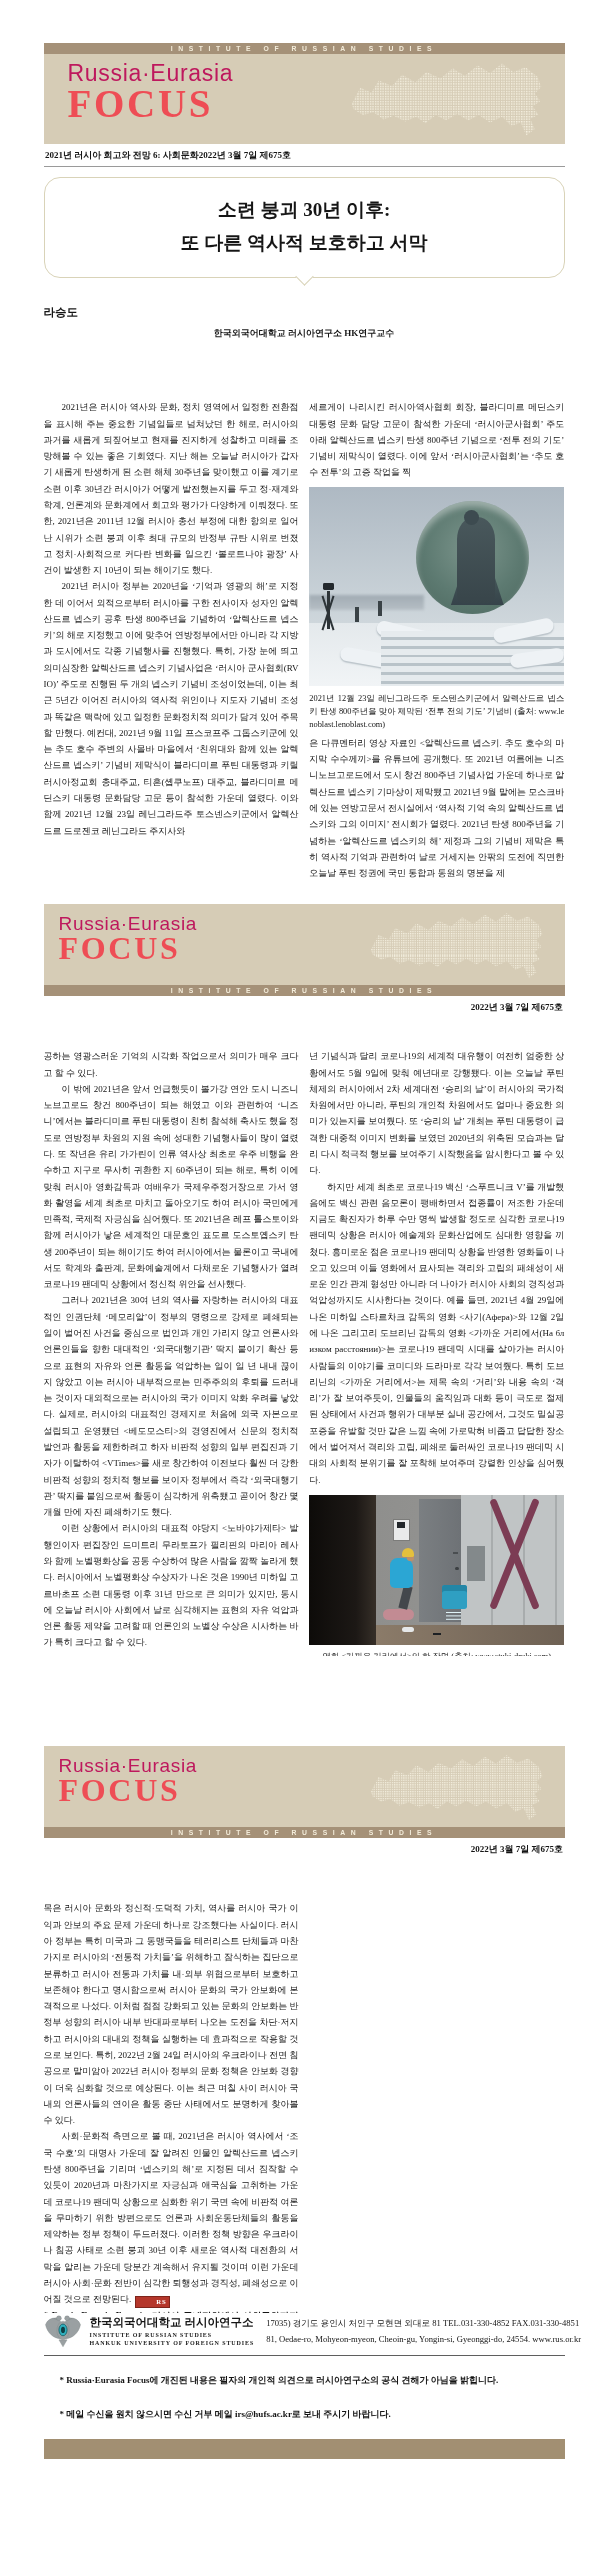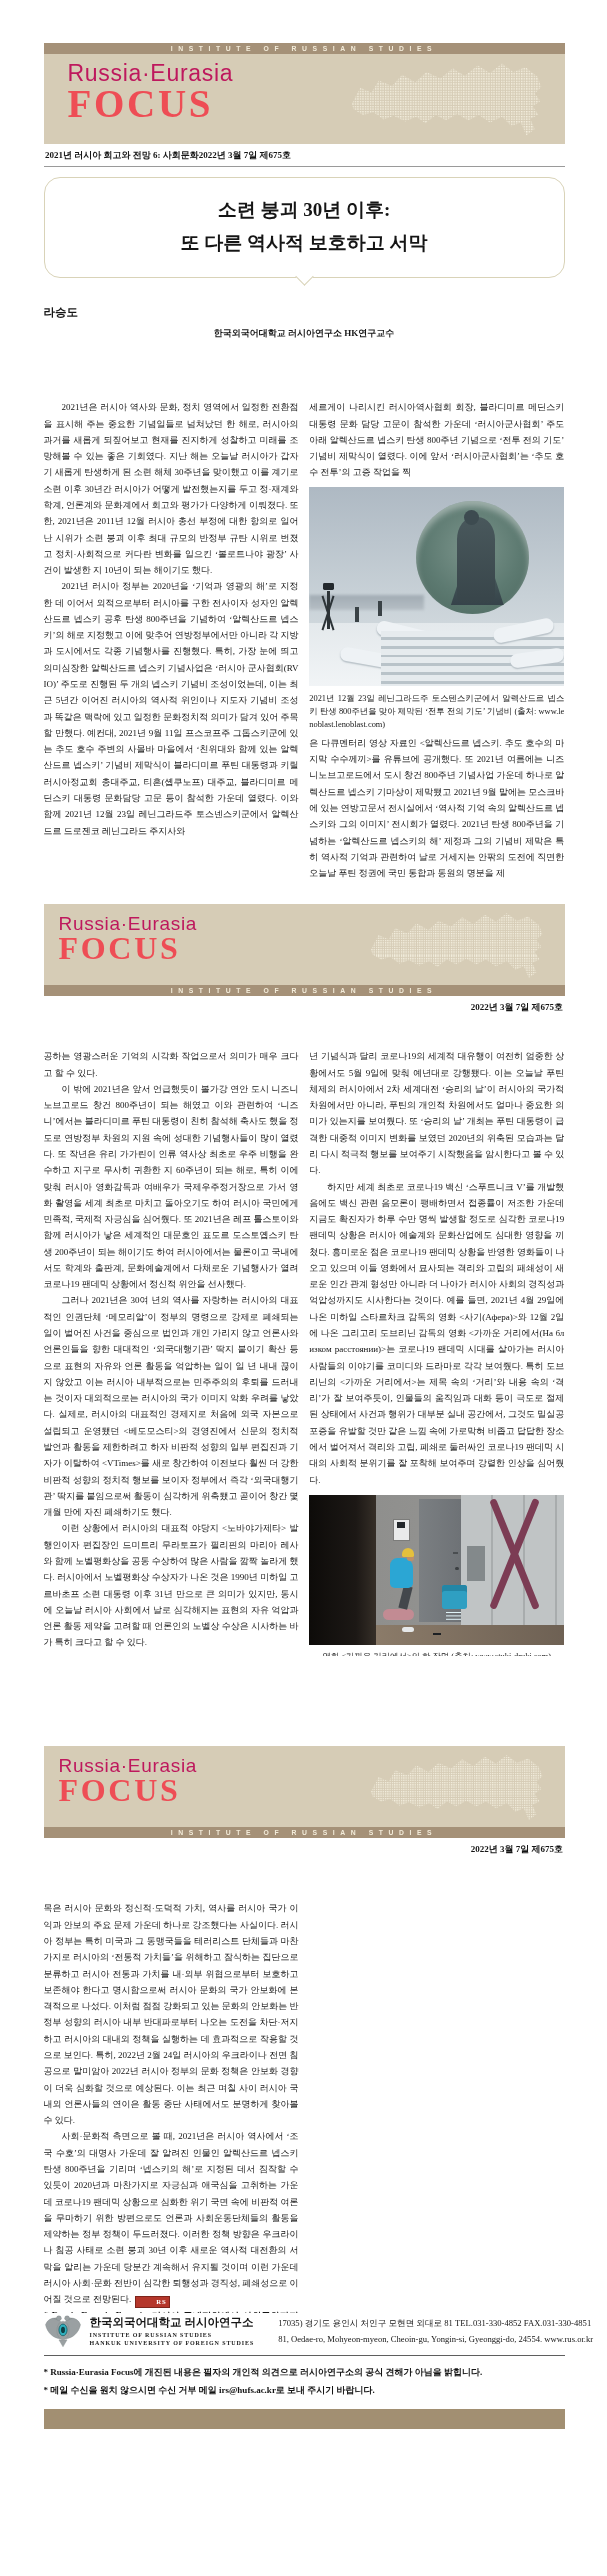--- a/index.html
+++ b/index.html
@@ -123,7 +123,7 @@
   .org-texts{padding-top:1.4px}
   .org-kr{font-weight:700;font-size:11.5px;white-space:nowrap}
   .org-en{font-size:6px;letter-spacing:0.9px;font-weight:600;color:#1c1c1c;margin-top:2px;white-space:nowrap}
-  .addr{margin-left:24px;padding-top:2.7px;font-size:8.6px;line-height:1.85;white-space:nowrap}
+  .addr{margin-left:12px;padding-top:2.7px;font-size:8.6px;line-height:1.85;white-space:nowrap}
   .footer-rule{border:none;border-top:1.4px solid #5f5f5f;margin:6.8px 0 0}
   .notes{margin-top:8px;font-weight:700;font-size:9px;line-height:1.95}
   .notes p{margin:0}

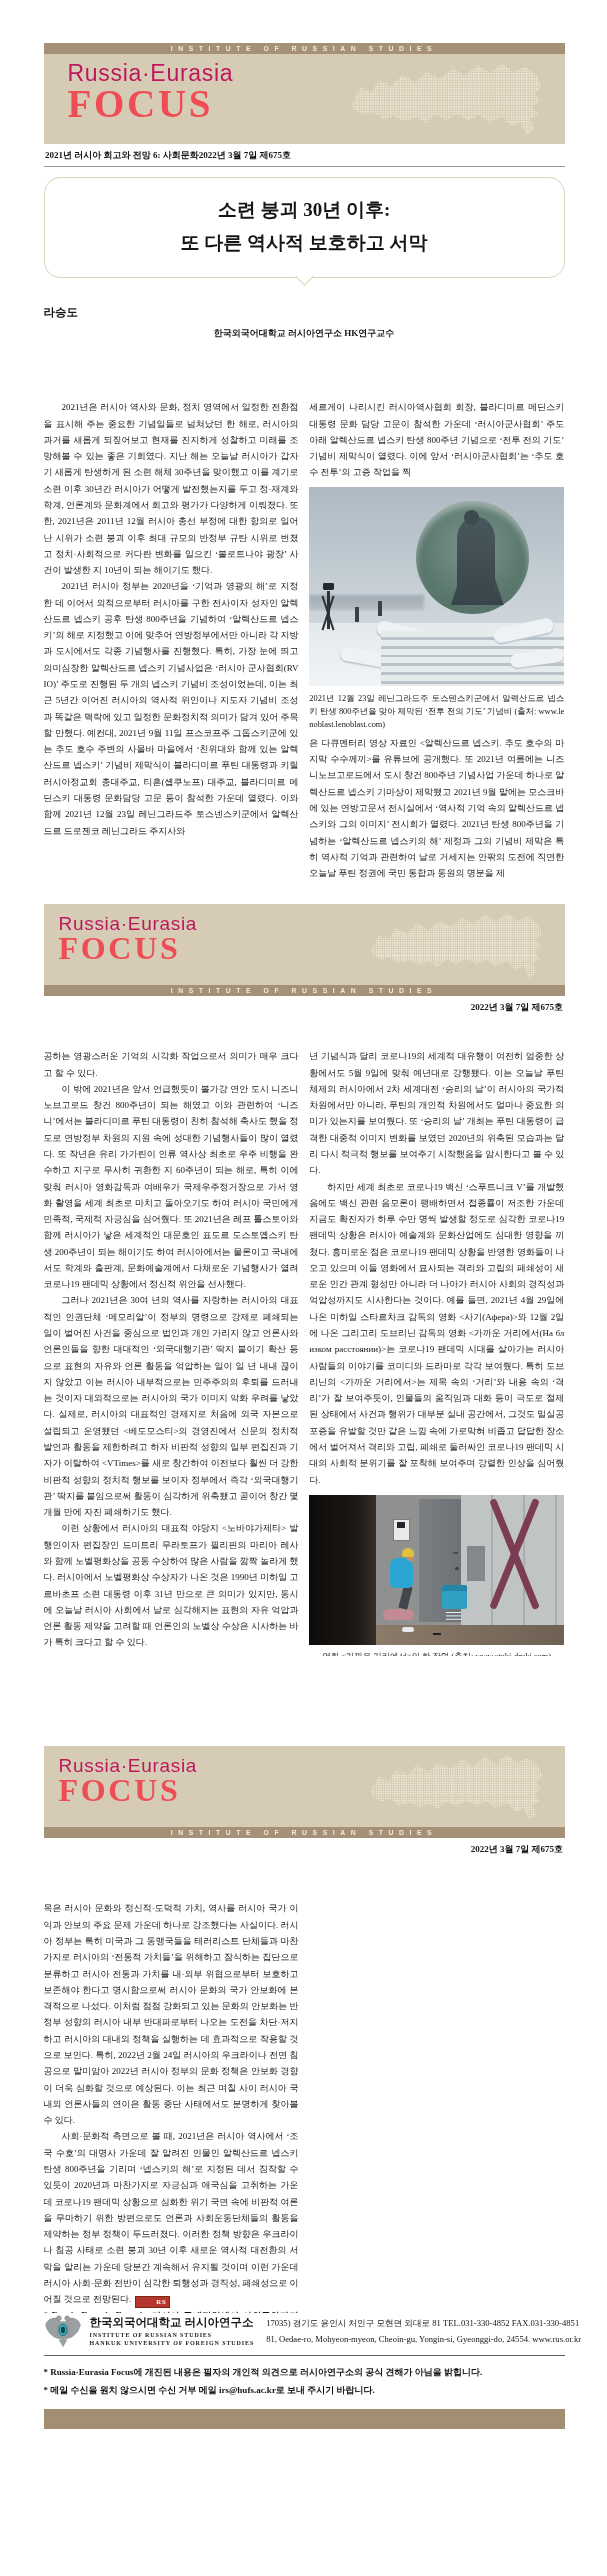--- a/index.html
+++ b/index.html
@@ -126,7 +126,7 @@
   .addr{margin-left:12px;padding-top:2.7px;font-size:8.6px;line-height:1.85;white-space:nowrap}
   .footer-rule{border:none;border-top:1.4px solid #5f5f5f;margin:6.8px 0 0}
   .notes{margin-top:8px;font-weight:700;font-size:9px;line-height:1.95}
-  .notes p{margin:0}
+  .notes p{margin:16px}
   .brown-band{height:20px;background:#a28f72;margin-top:9.5px}
 </style>
 </head>

